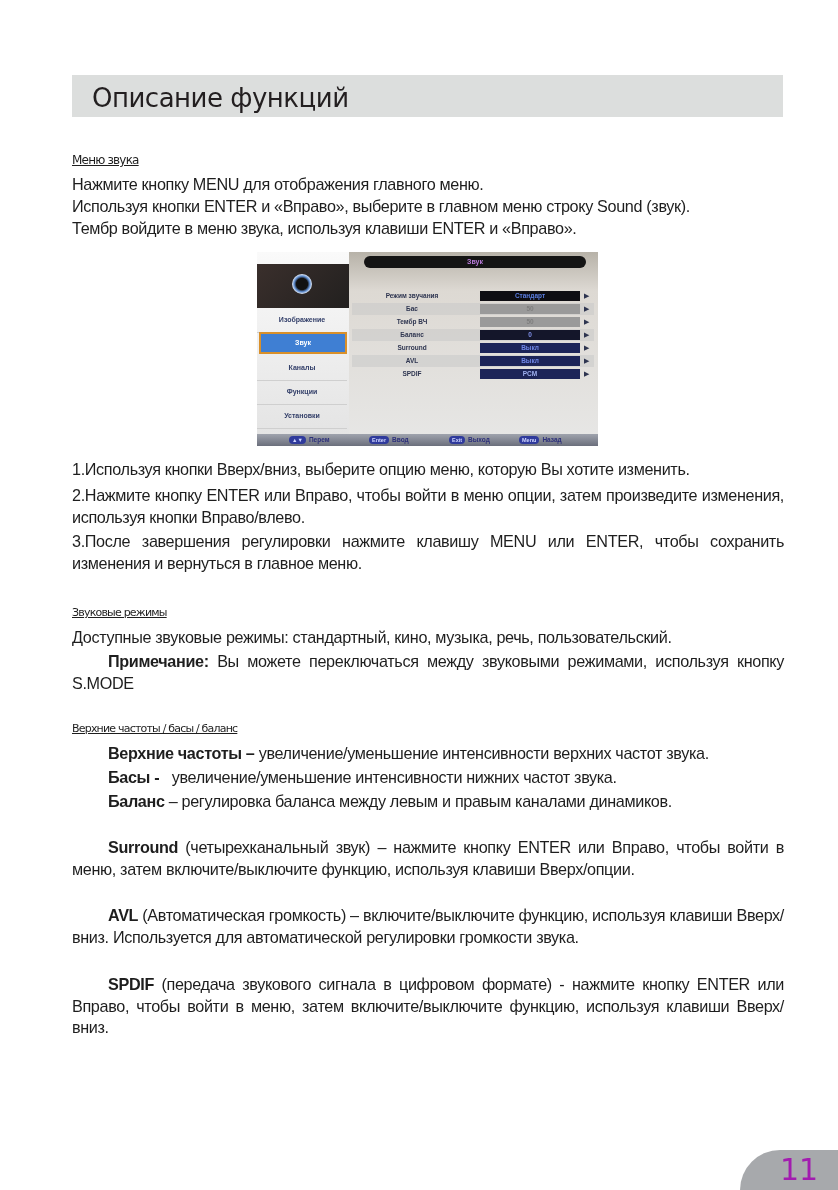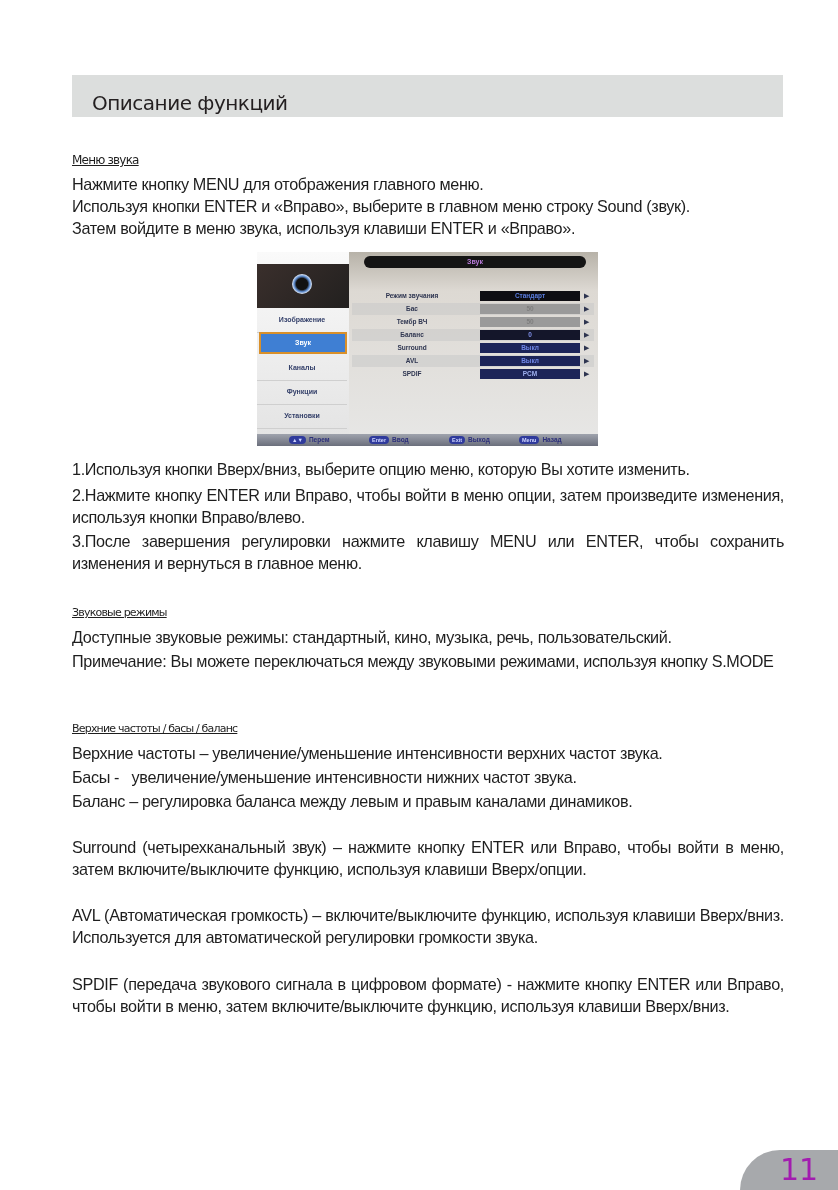--- a/index.html
+++ b/index.html
@@ -7,8 +7,8 @@
          font-family:"Liberation Sans", sans-serif; color:#1e1e1e; }
   .header-bar { position:absolute; left:72px; top:75px; width:711px; height:42px;
                 background:#dcdedd; }
-  .header-title { position:absolute; left:20px; top:8px; font-size:20px; color:#231f20;
-                  font-family:"DejaVu Sans", sans-serif; letter-spacing:-0.5px;margin-top:8px; }
+  .header-title { position:absolute; left:20px; top:8px; font-size:26px; color:#231f20;
+                  font-family:"DejaVu Sans", sans-serif; letter-spacing:-0.5px; }
   .text { position:absolute; left:72px; width:712px; font-size:16.2px; line-height:21.5px;
           letter-spacing:-0.35px; }
   .just { text-align:justify; text-align-last:left; }

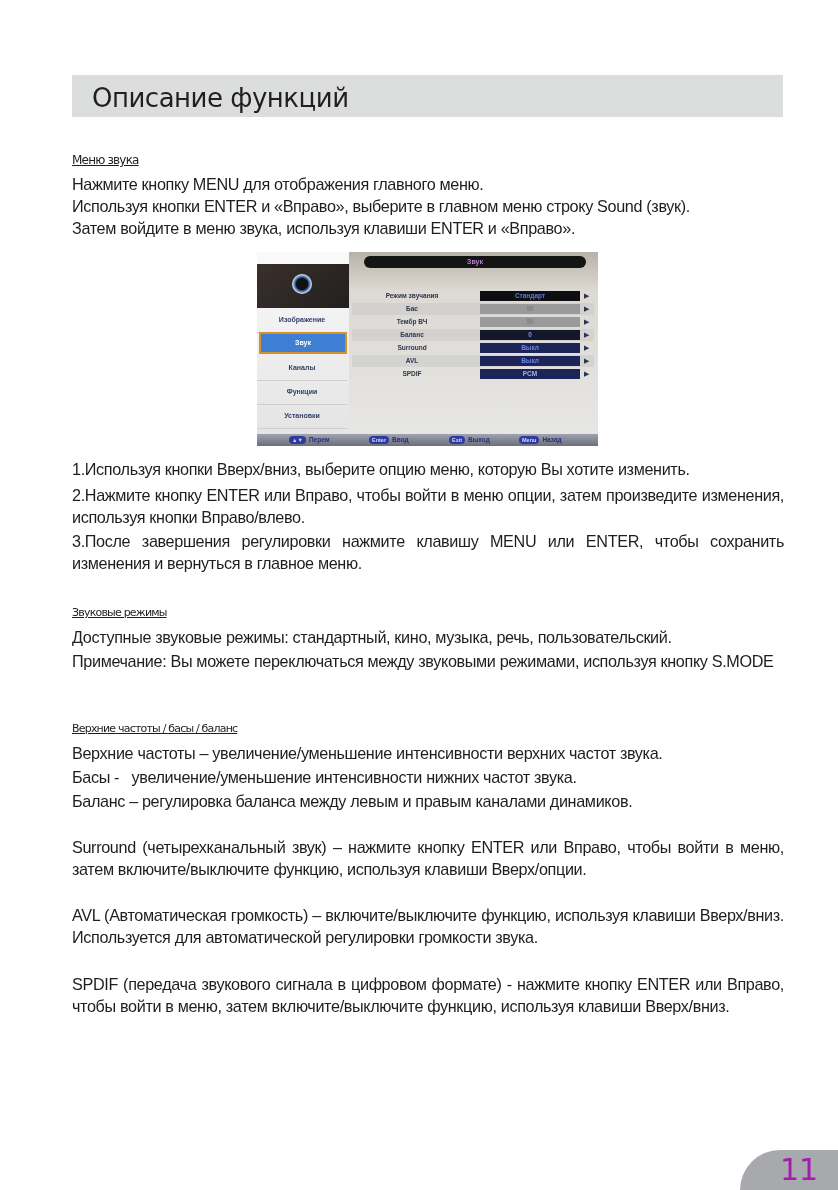--- a/index.html
+++ b/index.html
@@ -57,7 +57,7 @@
 <div class="text h2 sm" style="top:150px;width:auto;">Меню звука</div>
 <div class="text" style="top:174px;">Нажмите кнопку MENU для отображения главного меню.</div>
 <div class="text" style="top:196px;">Используя кнопки ENTER и «Вправо», выберите в главном меню строку Sound (звук).</div>
-<div class="text" style="top:218px;">Затем войдите в меню звука, используя клавиши  ENTER и «Вправо».</div>
+<div class="text" style="top:218px;">Тембр войдите в меню звука, используя клавиши  ENTER и «Вправо».</div>
 
 <div class="tv">
   <div class="tv-left">

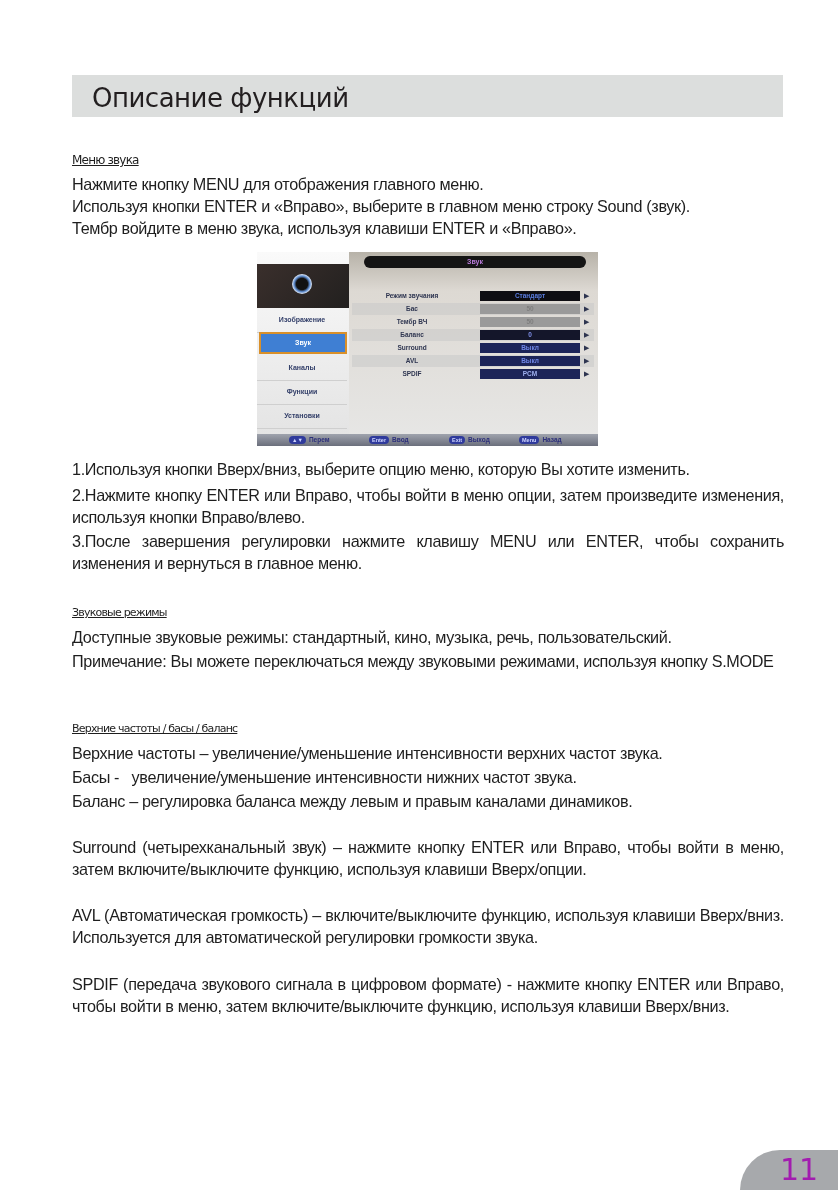--- a/index.html
+++ b/index.html
@@ -16,7 +16,7 @@
         letter-spacing:-0.8px; }
   .h2.sm { font-size:12px; }
   .h2.lg { font-size:11px; }
-  b { font-weight:normal; }
+  b { font-weight:bold;margin-left:36px; }
 
   
   .tv { position:absolute; left:257px; top:252px; width:341px; height:194px;

